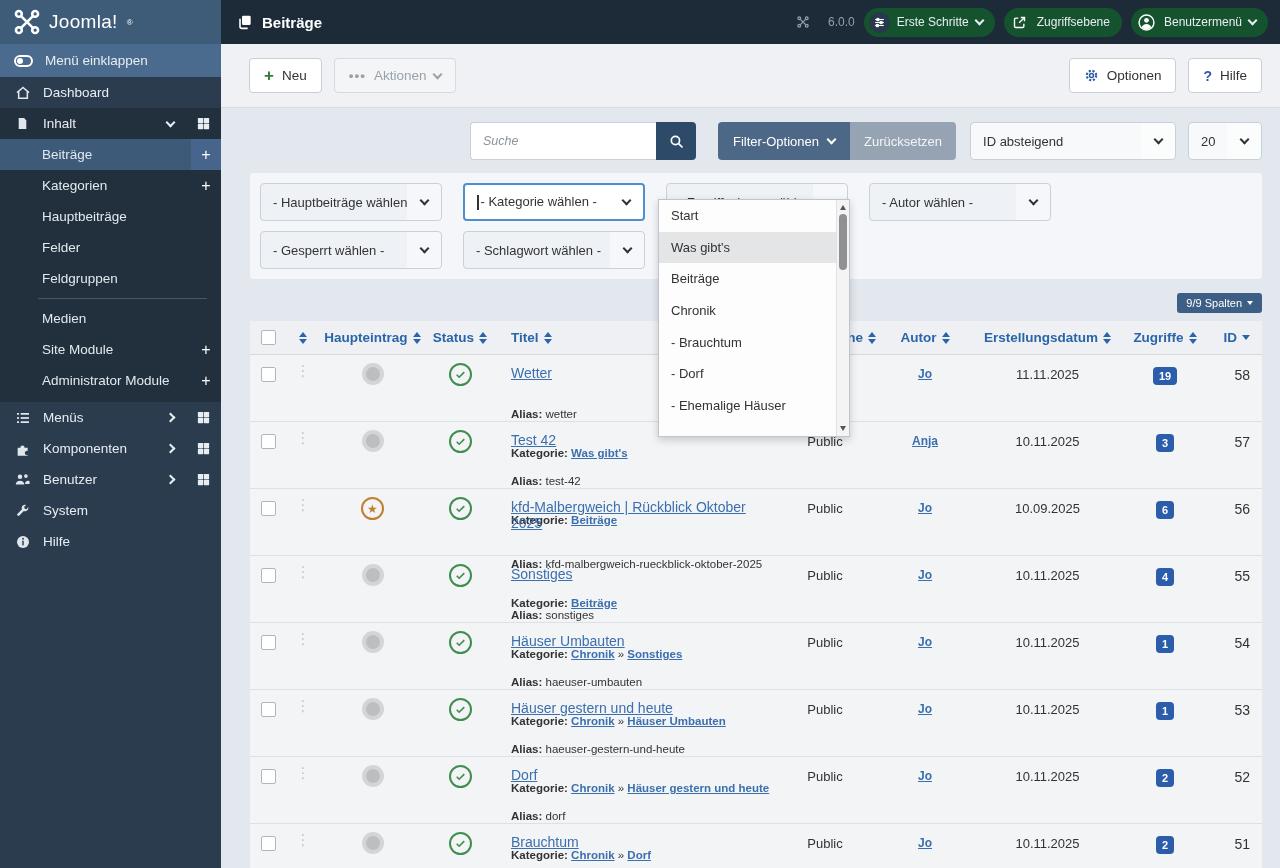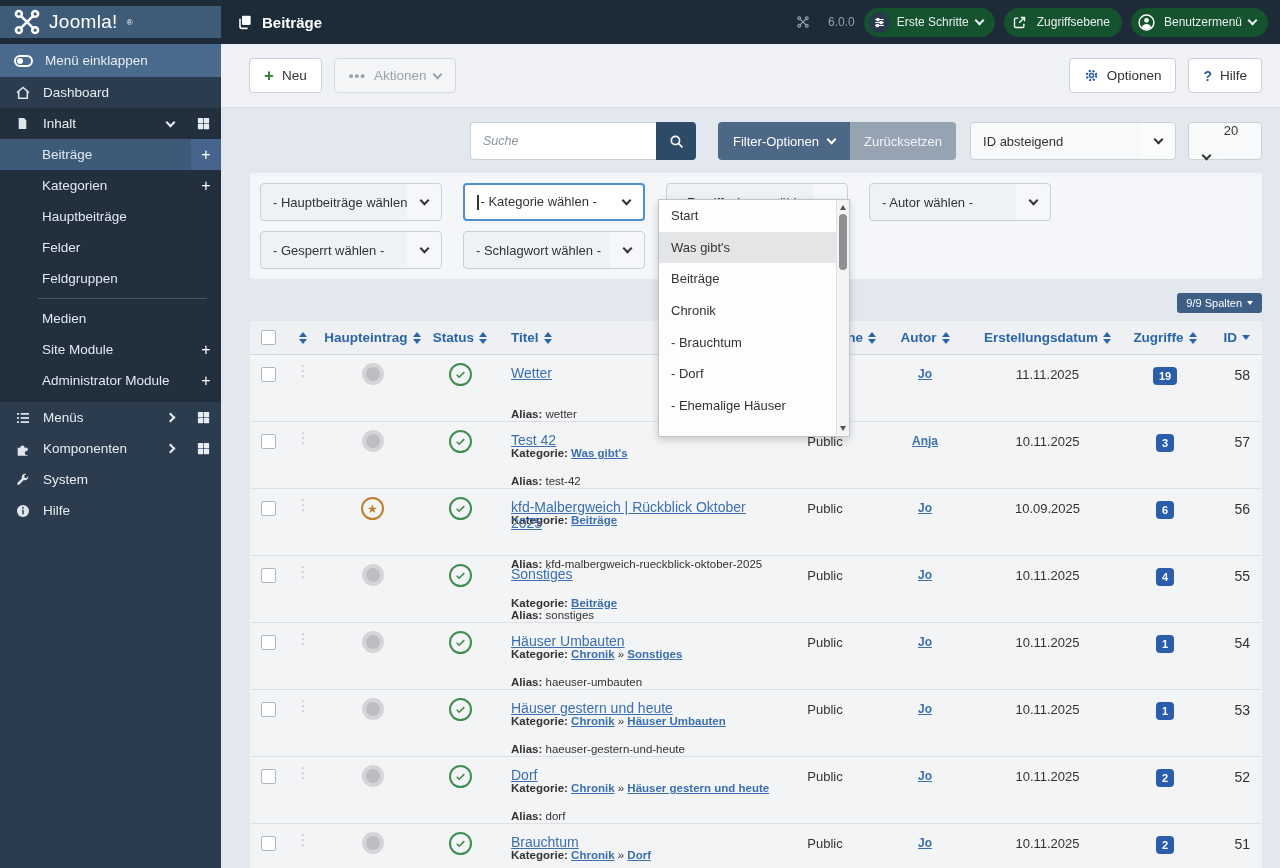--- a/index.html
+++ b/index.html
@@ -9,7 +9,7 @@
   
   .topbar { position:absolute; left:0; top:0; width:1280px; height:44px;
     background:#1d2a37; display:flex; align-items:center; z-index:50; }
-  .brand { width:221px; height:32px; background:#3e5b78; display:flex;
+  .brand { width:221px; height:44px; background:#3e5b78; display:flex;
     align-items:center; gap:9px; padding-left:14px; color:#fff; }
   .brand .logo-text { font-size:19px; letter-spacing:.3px; }
   .brand sup { font-size:8px; }

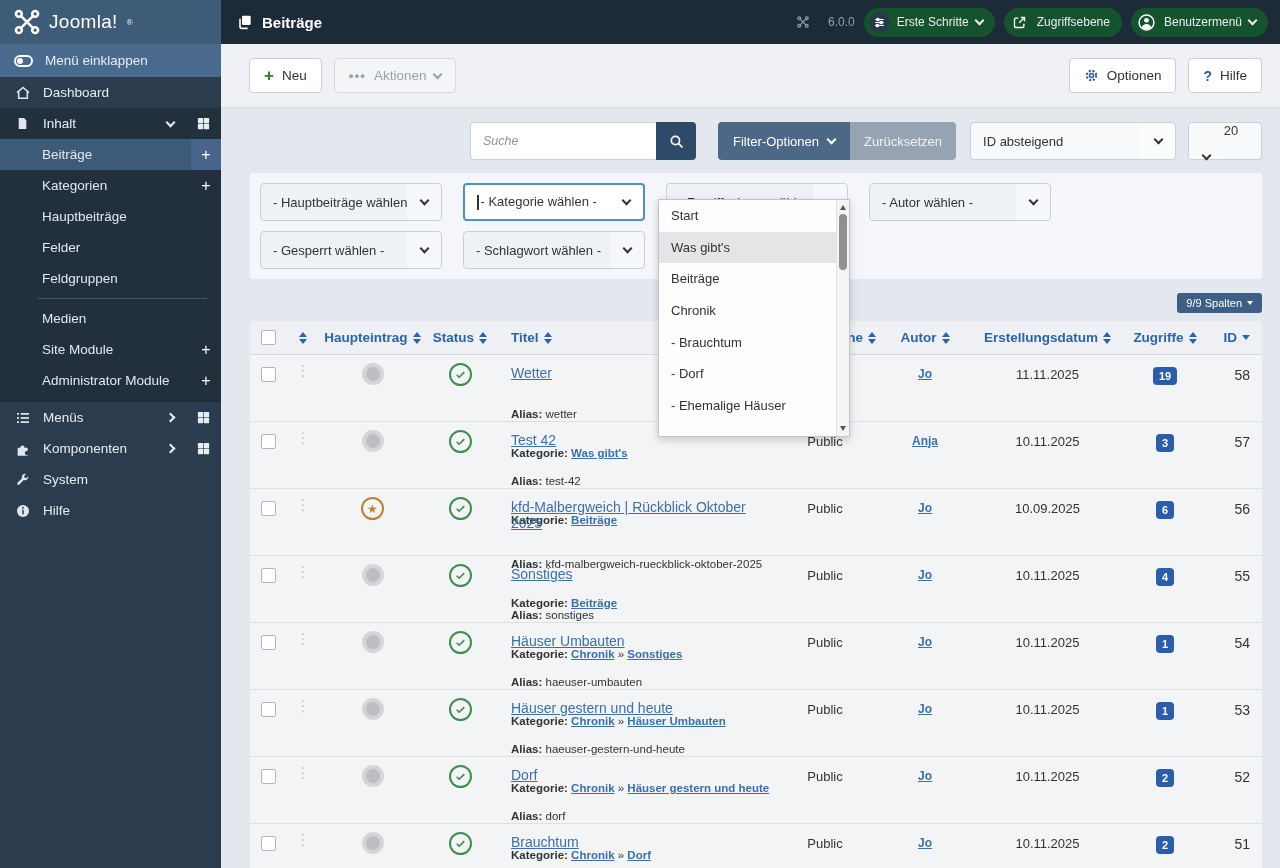--- a/index.html
+++ b/index.html
@@ -84,7 +84,7 @@
   .sel .chev-zone { width:34px; align-self:stretch; display:flex; align-items:center;
     justify-content:center; background:rgba(255,255,255,.45); border-radius:0 4px 4px 0; }
   .sort-sel { margin-left:14px; flex:1; background:#f7f9fa; }
-  .pp-sel { margin-left:12px; width:74px; background:#f7f9fa;flex-direction:column; }
+  .pp-sel { margin-left:12px; width:74px; background:#f7f9fa; }
 
   .filter-panel { margin-top:13px; background:#f4f6f9; border-radius:3px; padding:10px; }
   .f-row { display:flex; gap:21px; }

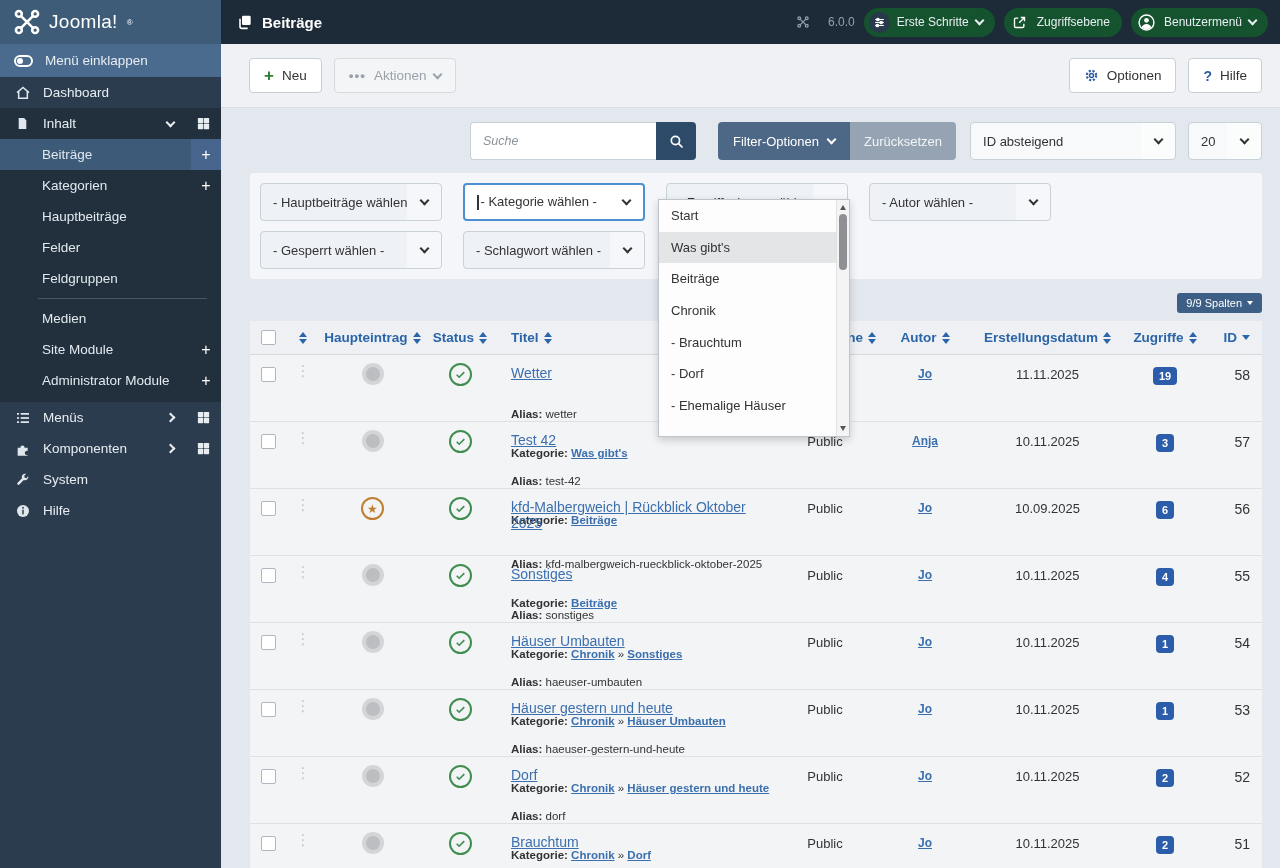--- a/index.html
+++ b/index.html
@@ -343,6 +343,26 @@
     </span>
   </div>
 
+  <div class="side-item">
+    <span class="ico">
+      <svg width="17" height="17" viewBox="0 0 24 24" fill="currentColor">
+        <circle cx="8.5" cy="8" r="3.2"></circle>
+          <circle cx="16.8" cy="7.2" r="2.6"></circle>
+        <path d="M2.5 19c0-3.2 2.6-5.2 6-5.2s6 2 6 5.2z"></path>
+        <path d="M15.5 18.3c.3-2.7 2.1-4.4 4.6-4.4 1 0 1.9.3 1.9 1.1v3.3z"></path>
+      </svg>
+    </span>
+    <span class="lbl">Benutzer</span>
+    <span class="chev right"></span>
+    <span class="grid-ico" style="margin-left:10px">
+      <svg width="15" height="15" viewBox="0 0 24 24" fill="currentColor">
+        <rect x="3" y="3" width="8.5" height="8.5" rx="1"></rect>
+          <rect x="12.5" y="3" width="8.5" height="8.5" rx="1"></rect>
+        <rect x="3" y="12.5" width="8.5" height="8.5" rx="1"></rect>
+          <rect x="12.5" y="12.5" width="8.5" height="8.5" rx="1"></rect>
+      </svg>
+    </span>
+  </div>
 
   <div class="side-item">
     <span class="ico">

